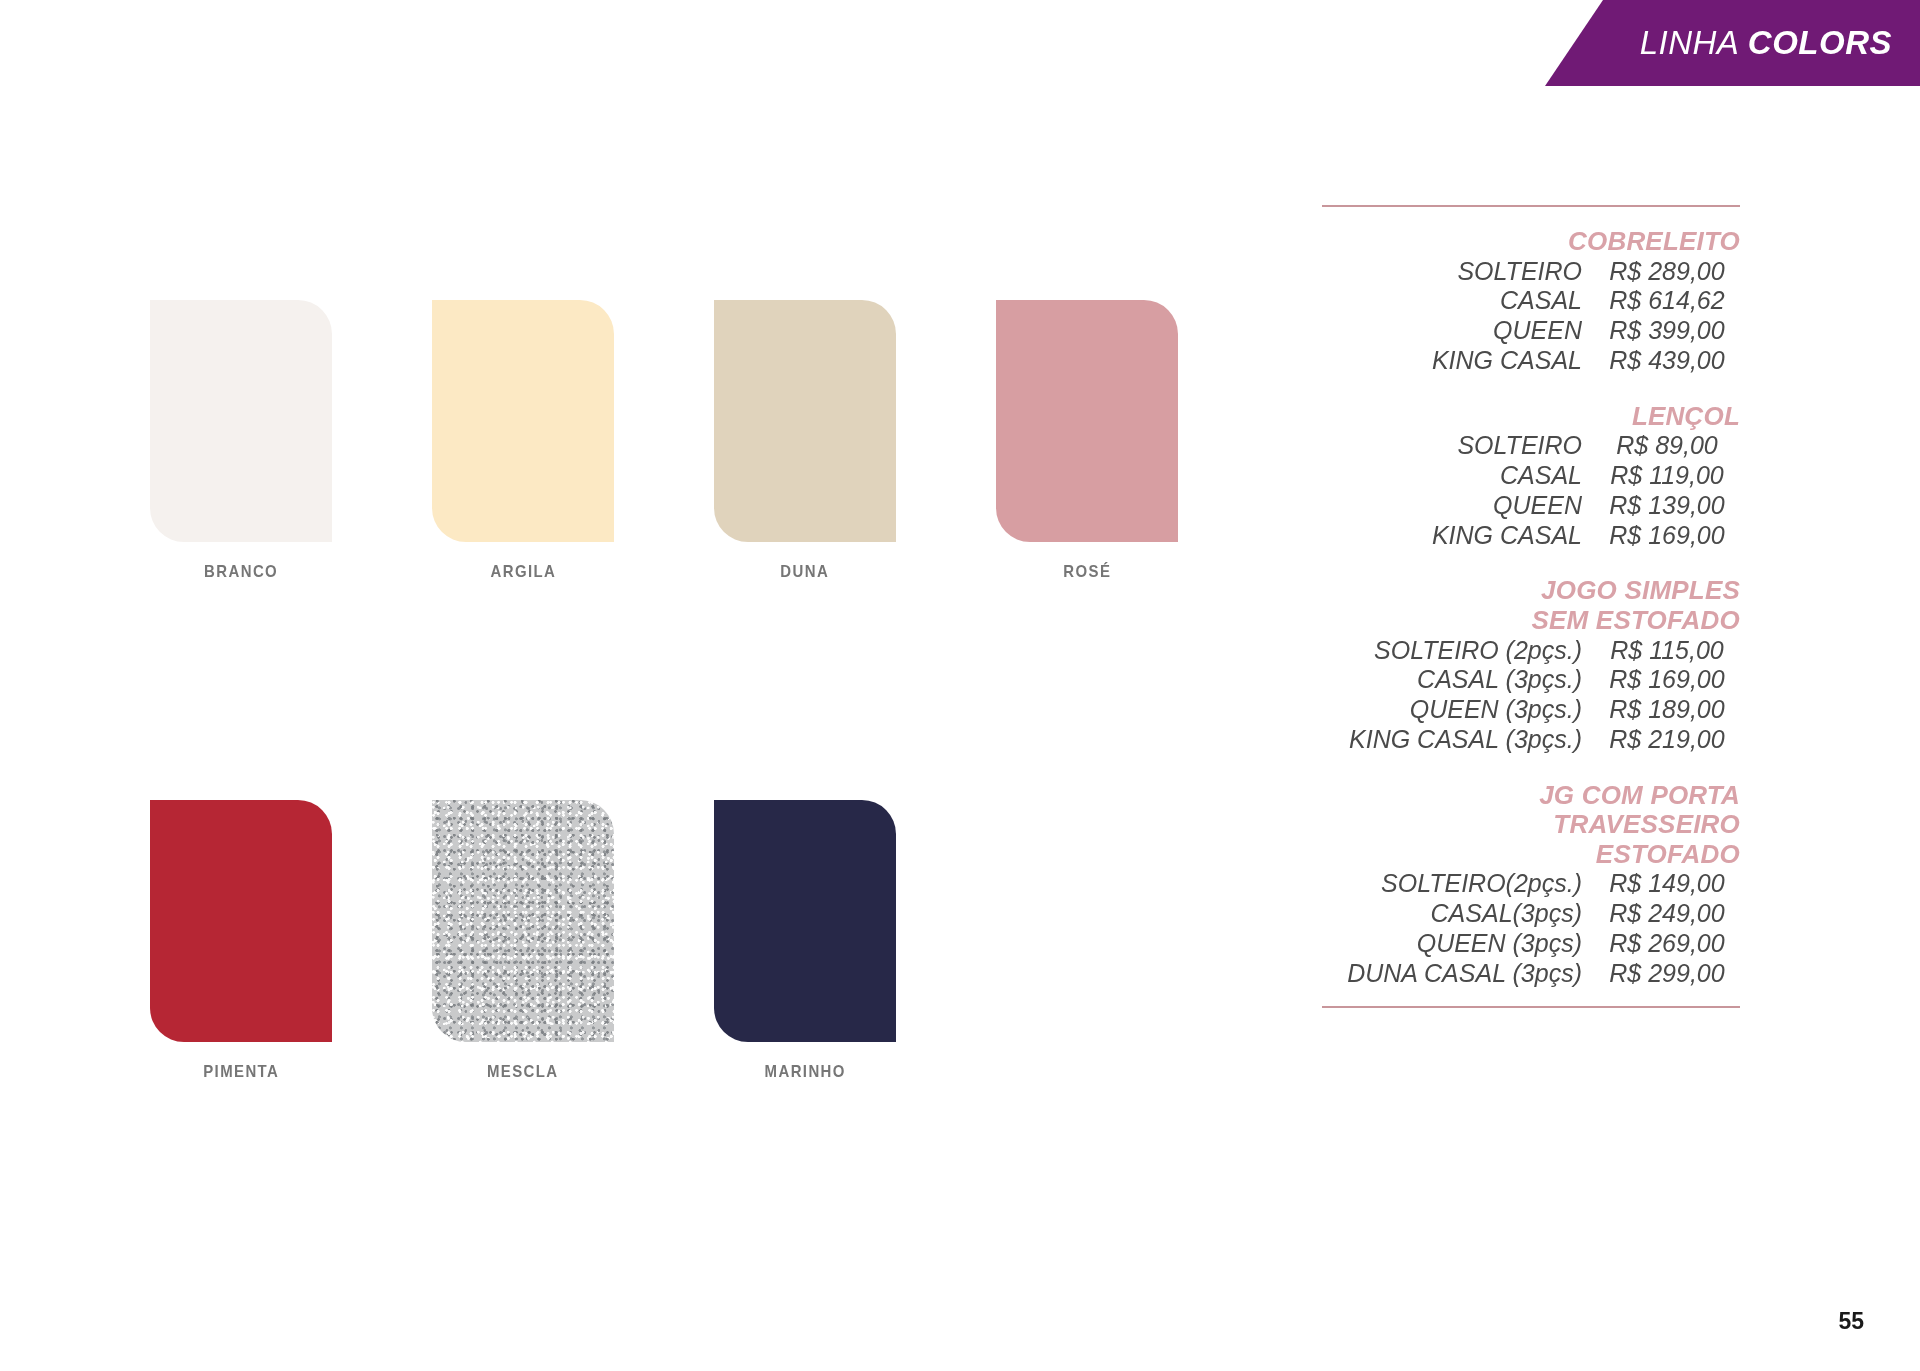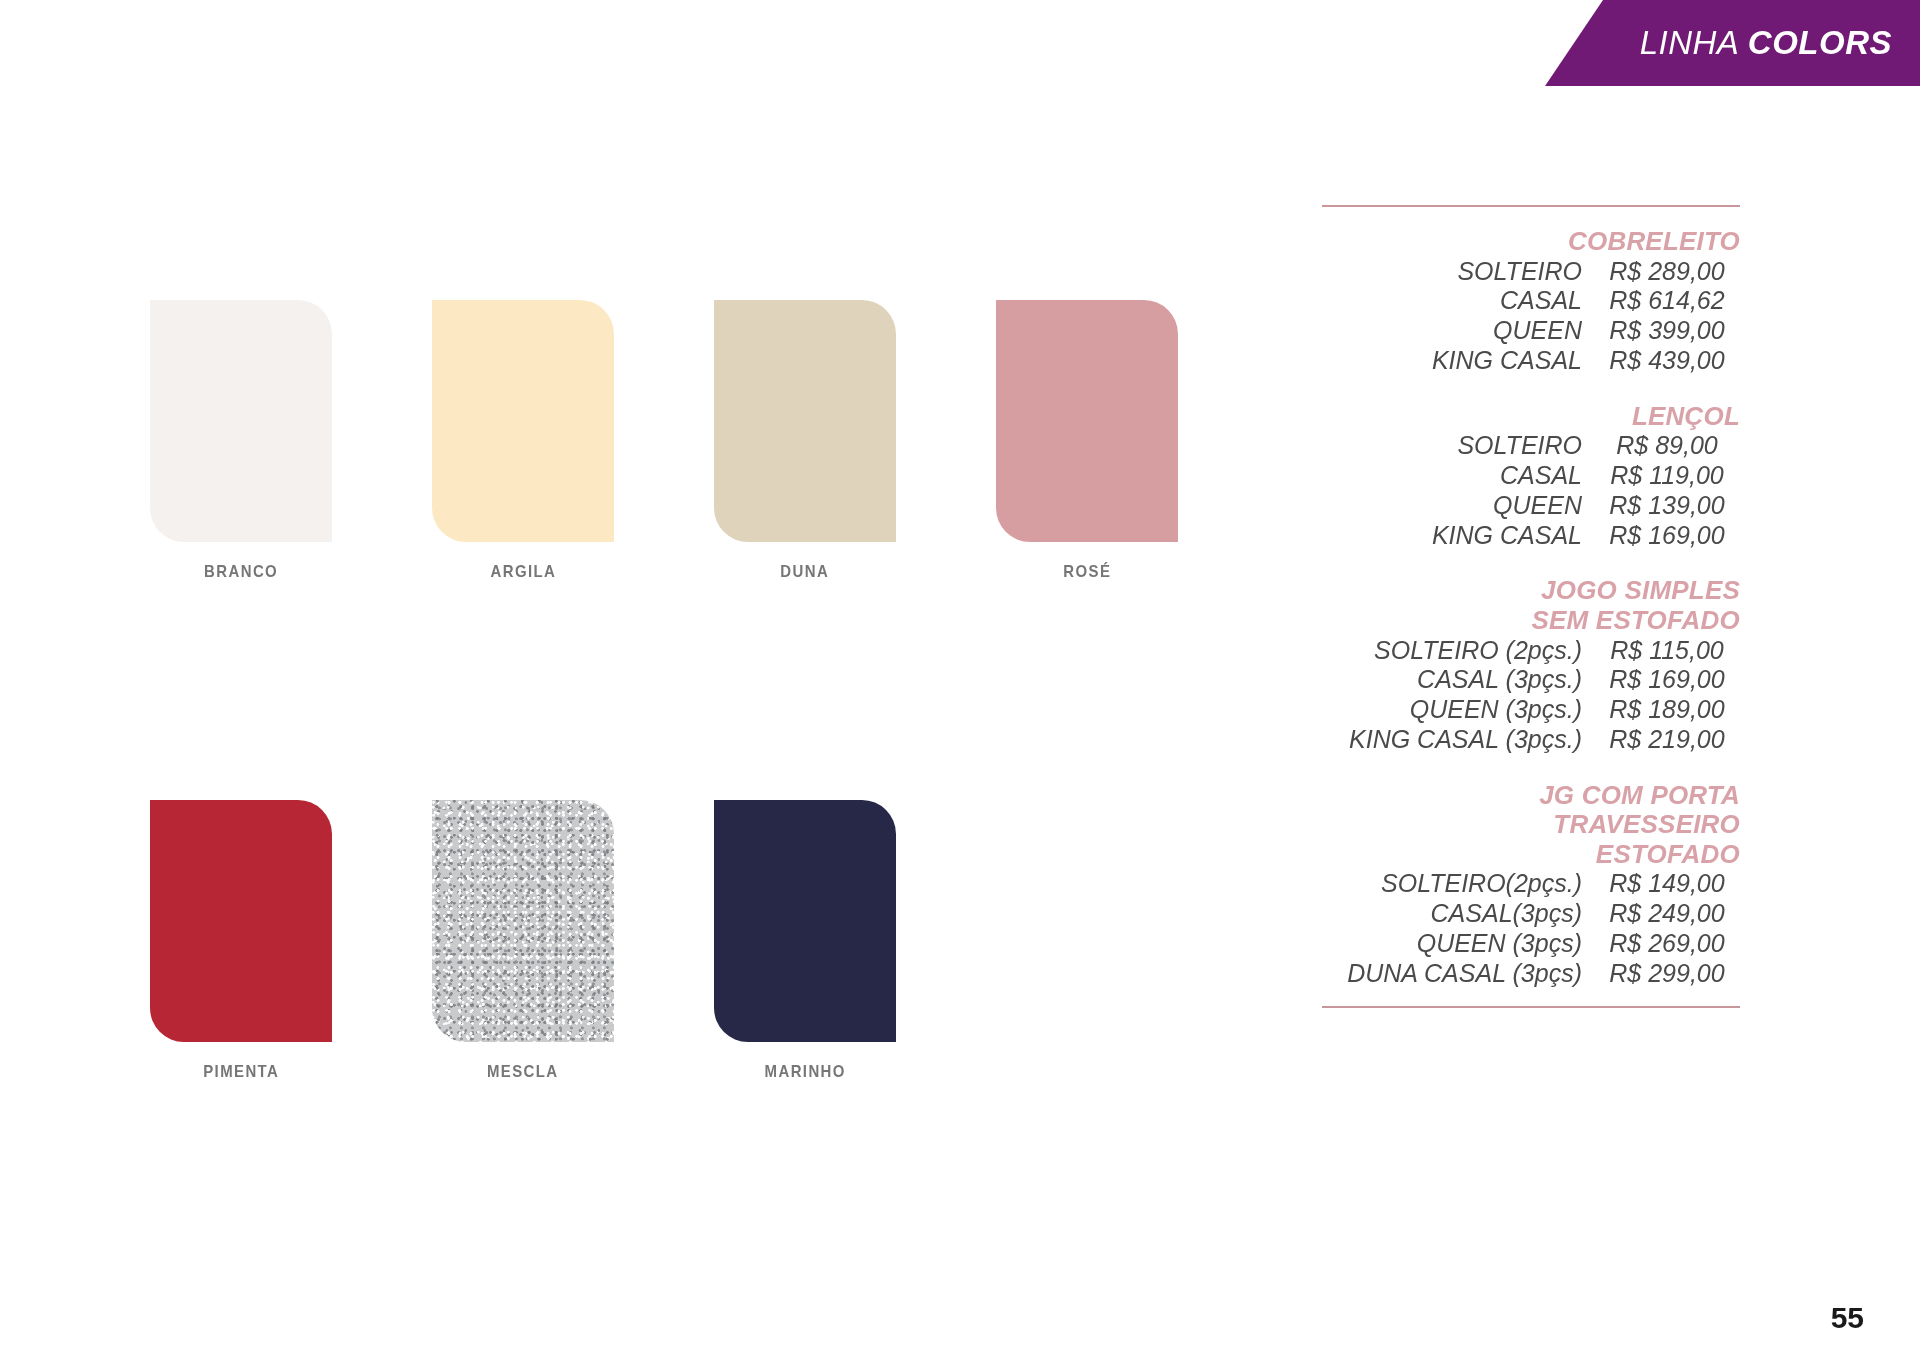--- a/index.html
+++ b/index.html
@@ -137,7 +137,7 @@
     position: absolute;
     right: 56px;
     bottom: 36px;
-    font-size: 30px;
+    font-size: 23px;
     font-weight: 700;
     color: #1A1A1A;
     margin-top: 22px;

